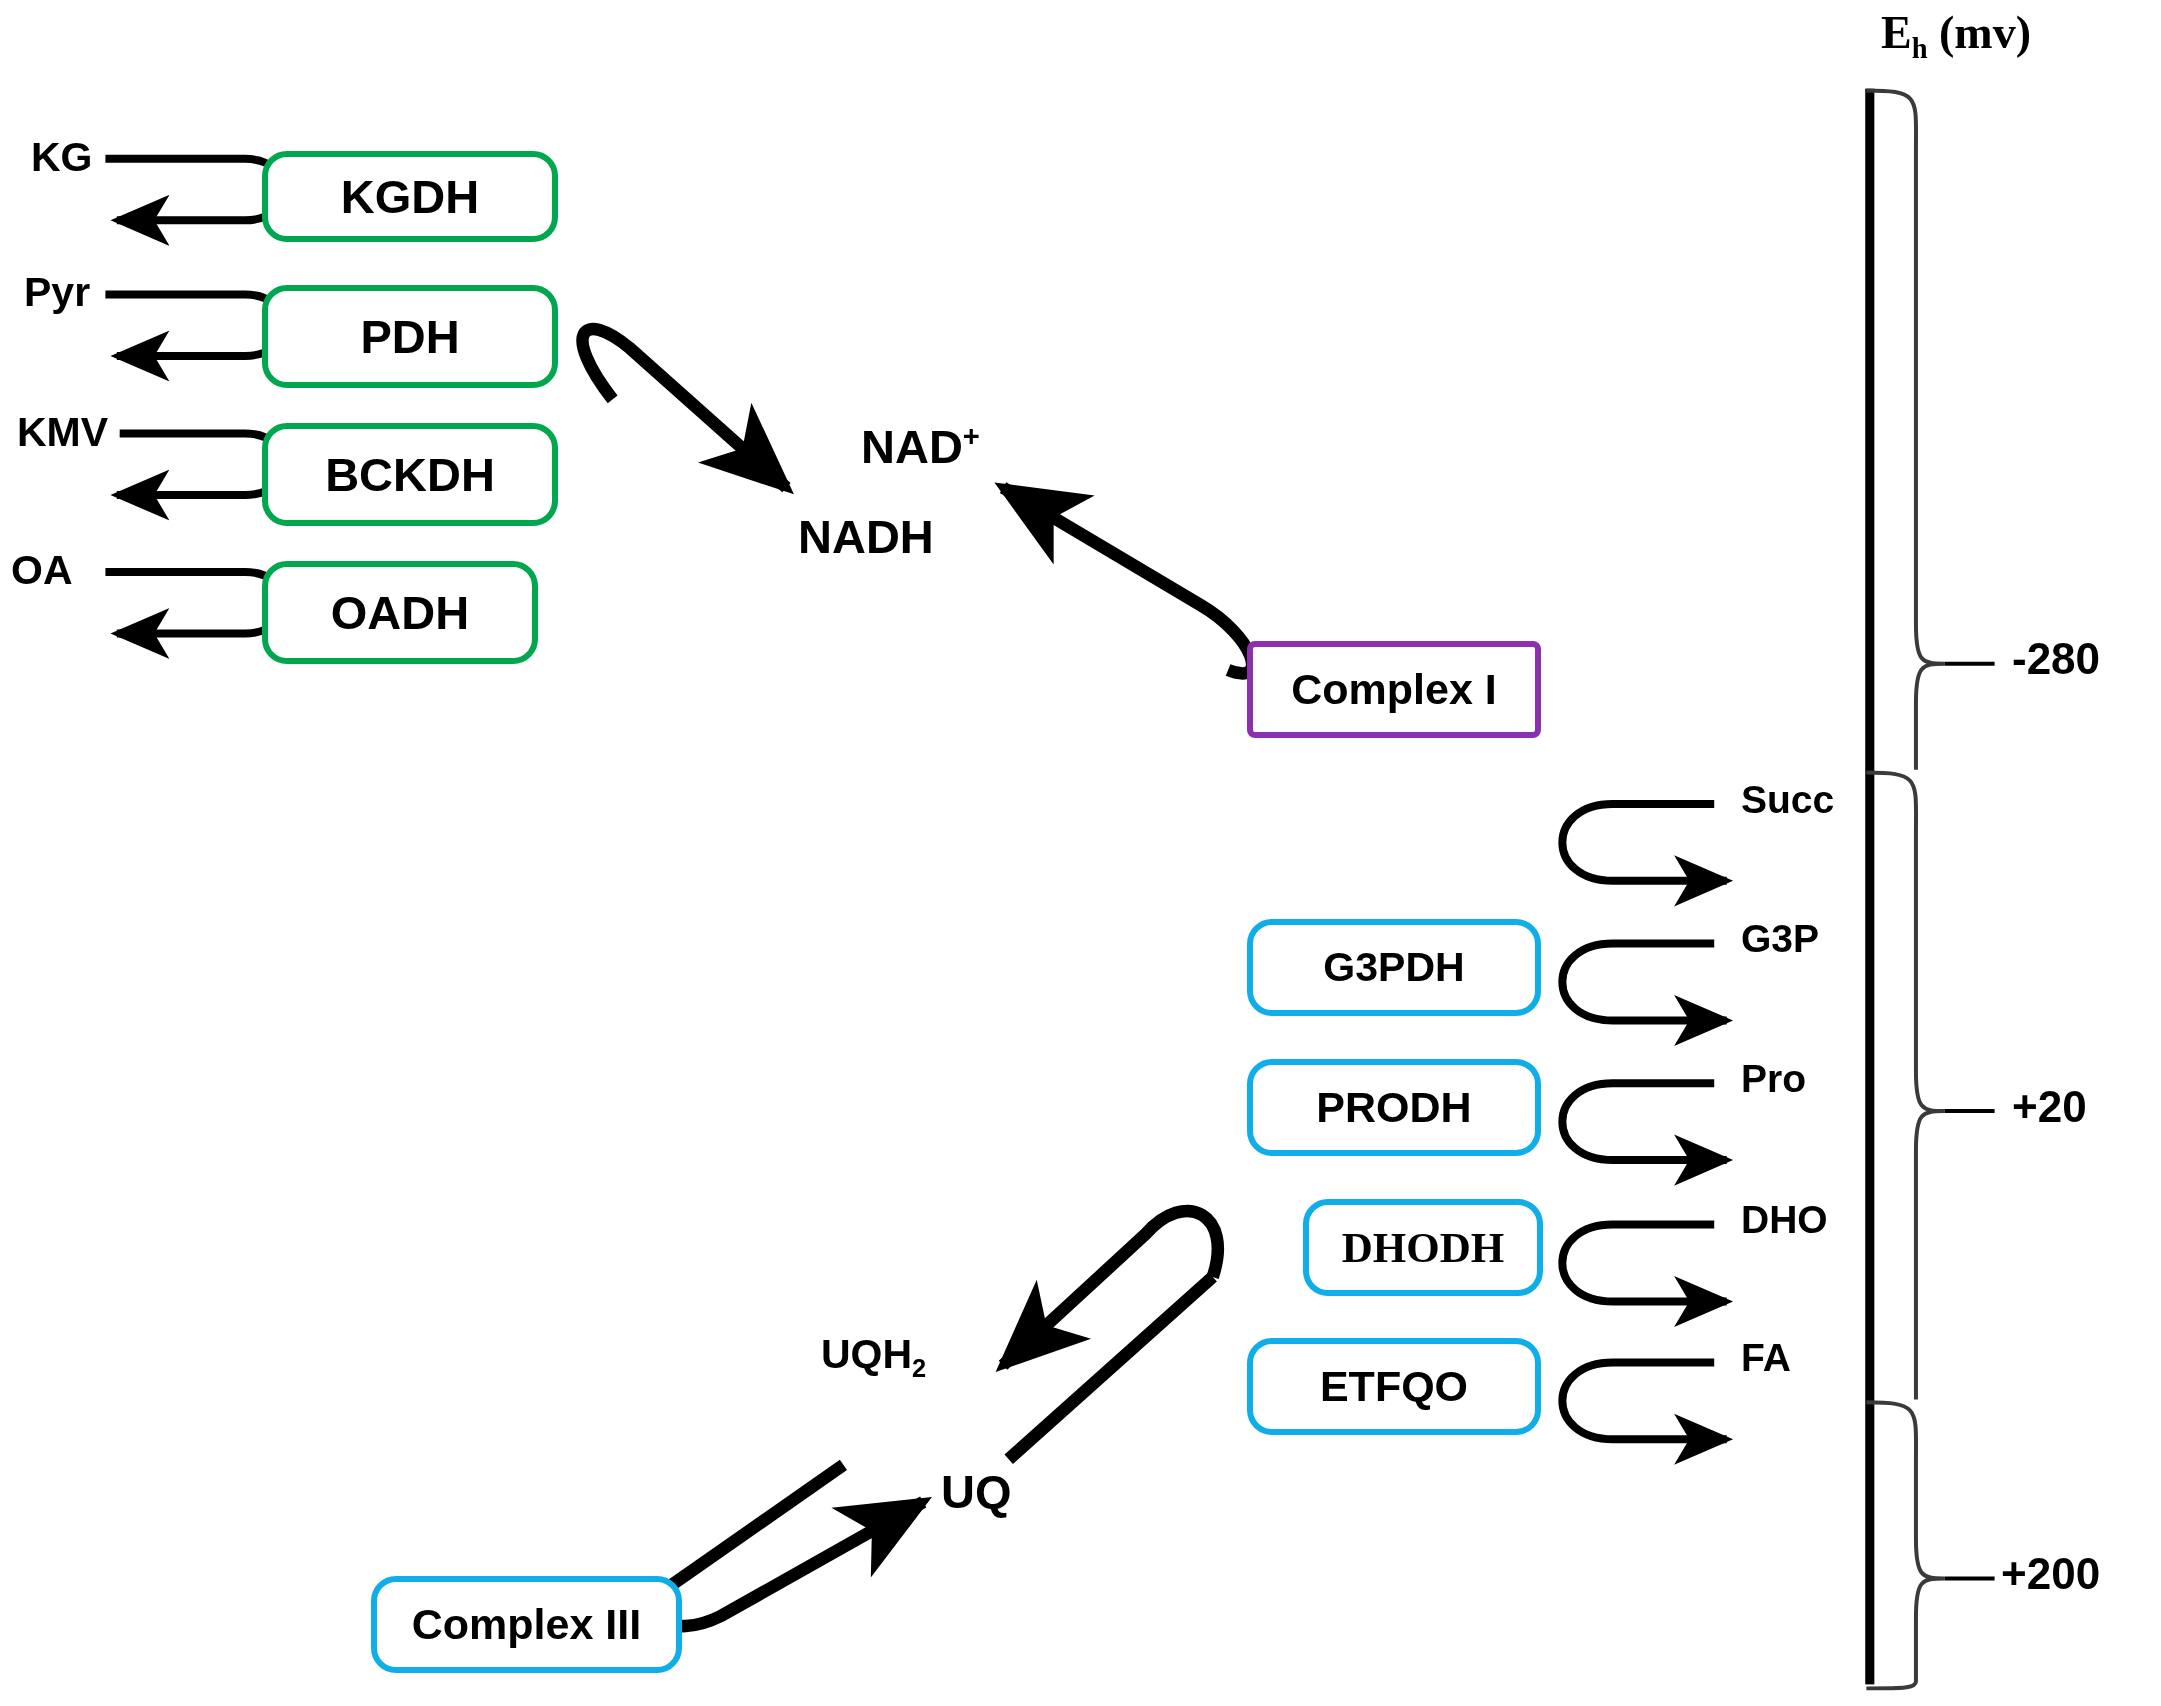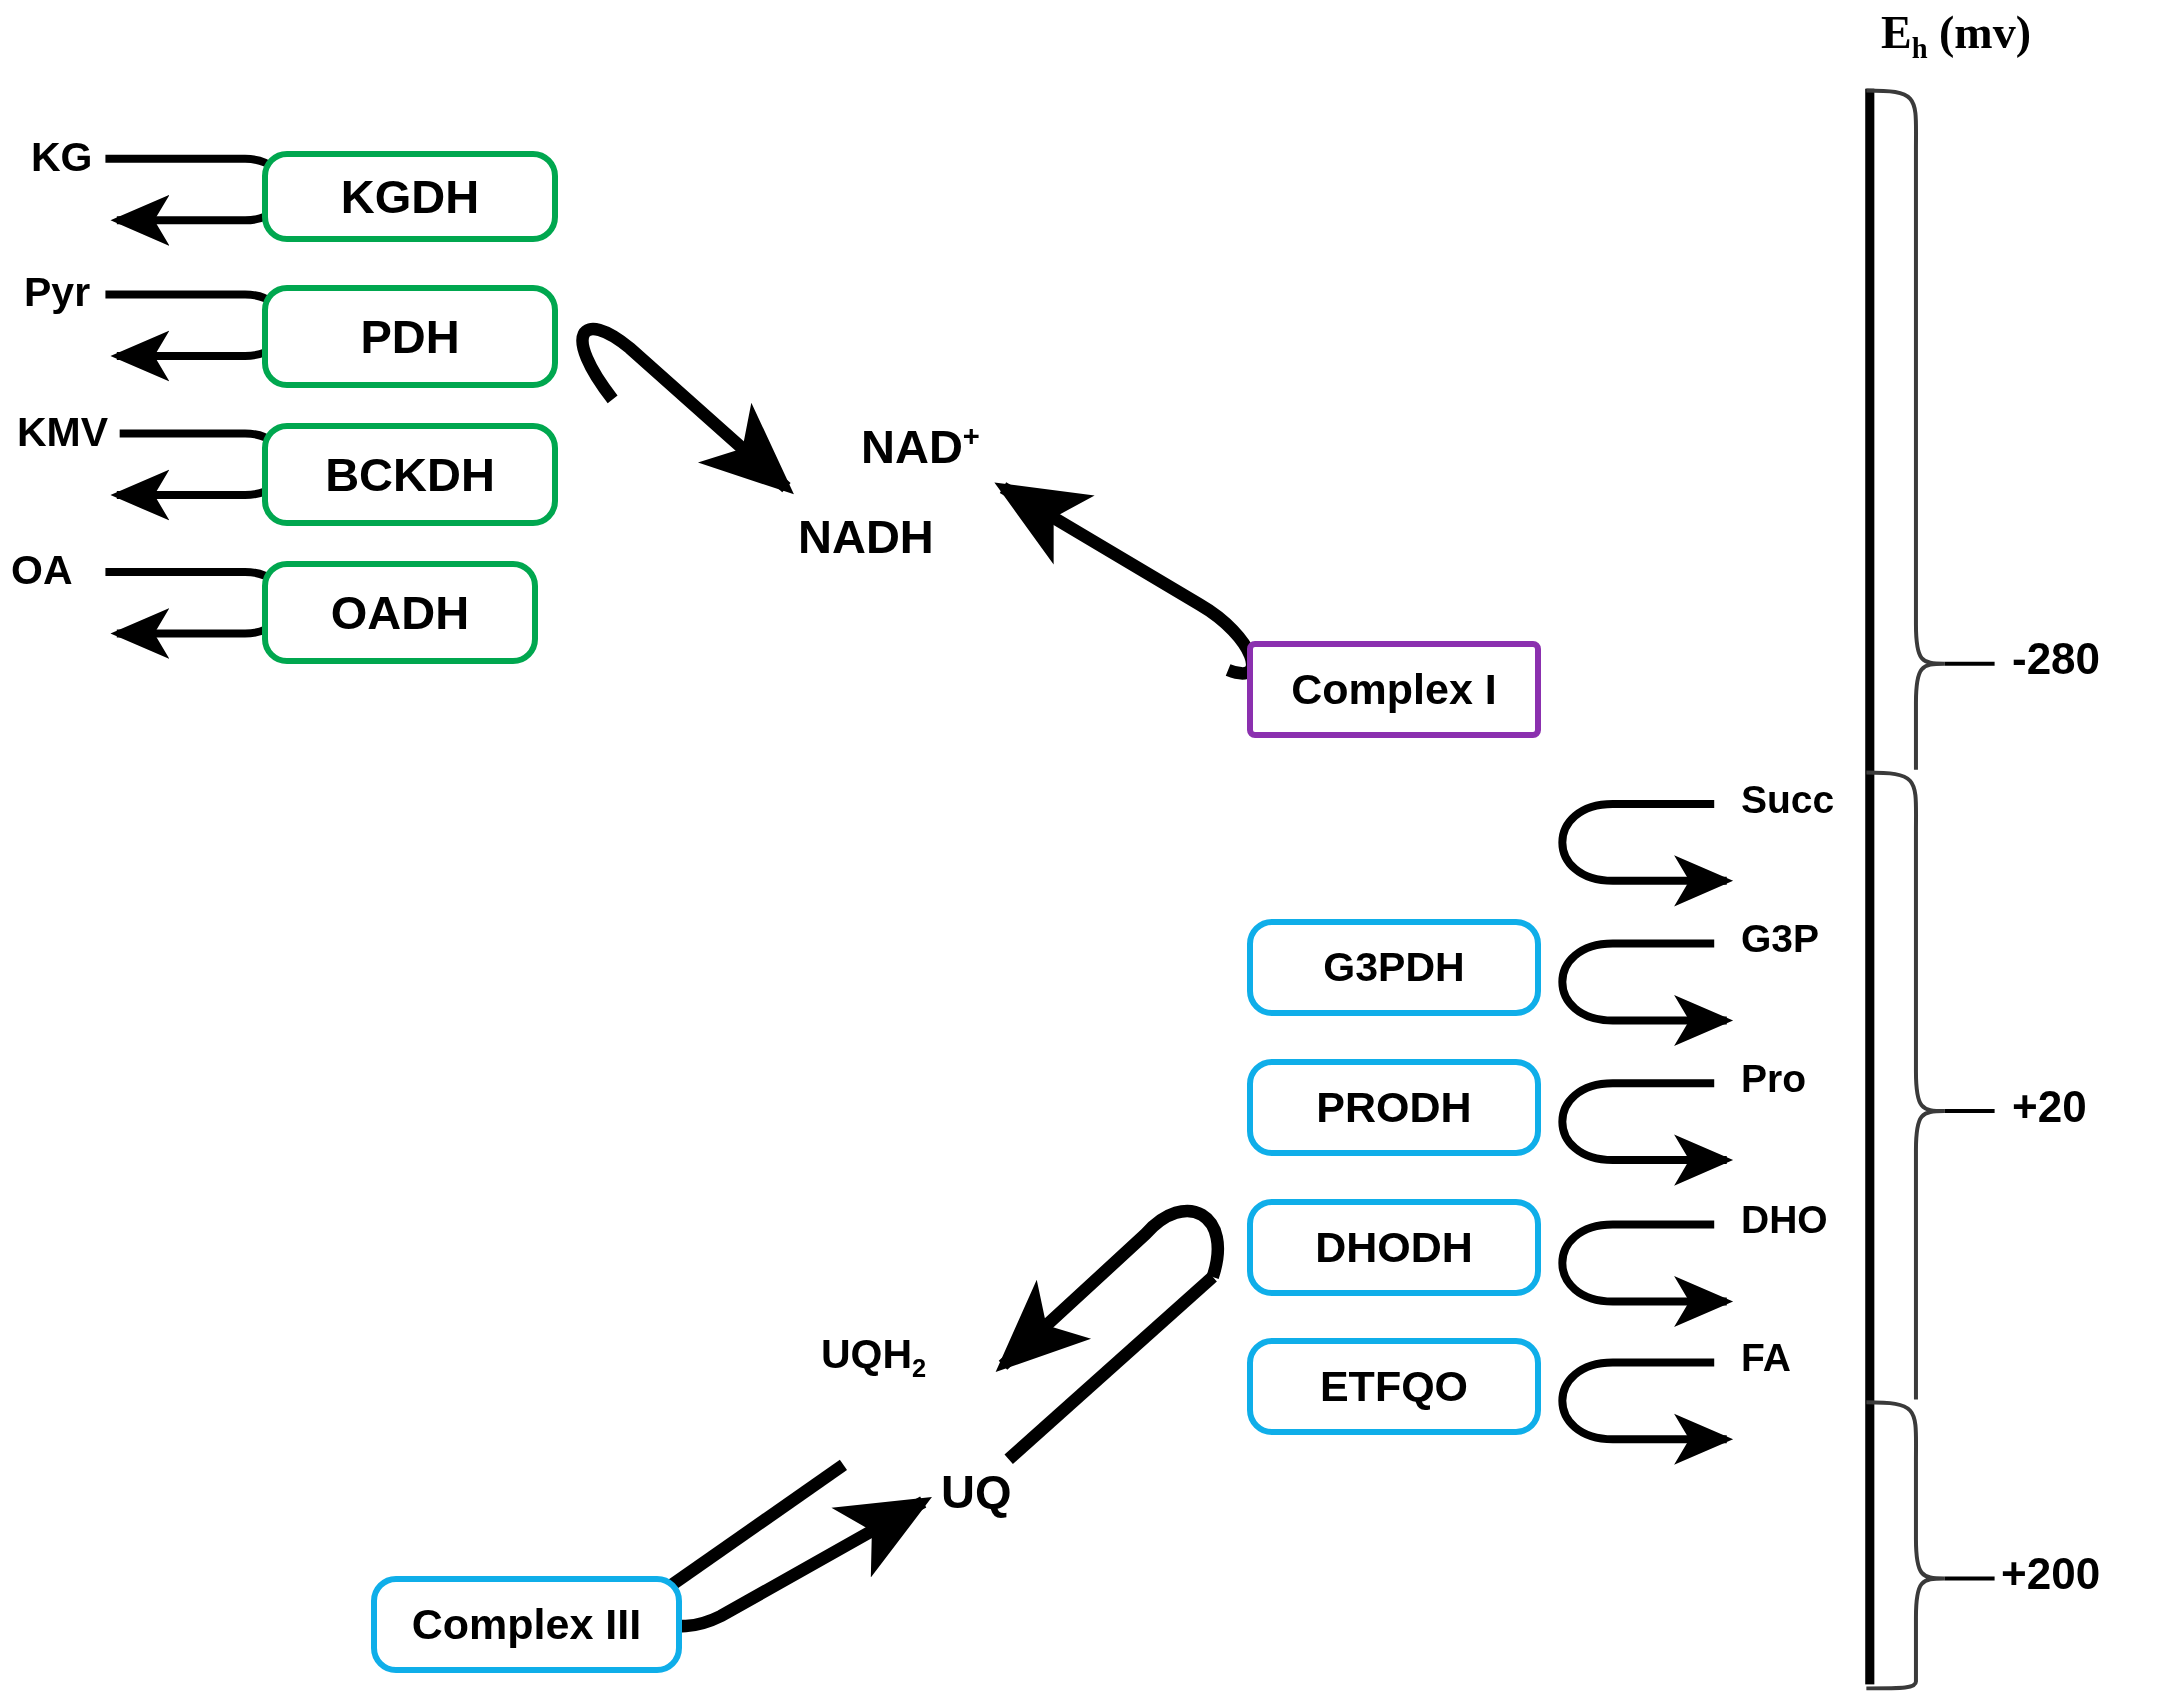--- a/index.html
+++ b/index.html
@@ -167,7 +167,7 @@
     <span class="lbl" style="font-size:43px;">PRODH</span>
   </div>
 
-  <div class="ebox blue" style="left:1247px;top:1199px;width:294px;height:97px;">
+  <div class="ebox blue" style="left:1303px;top:1199px;width:240px;height:97px;font-family:Liberation Serif, serif;">
     <span class="lbl" style="font-size:43px;">DHODH</span>
   </div>
 

